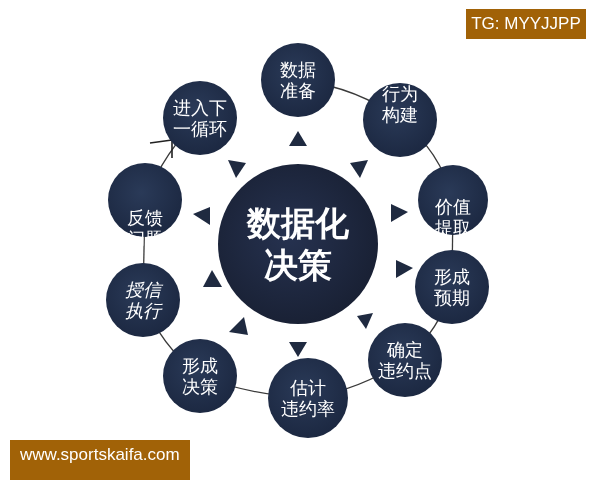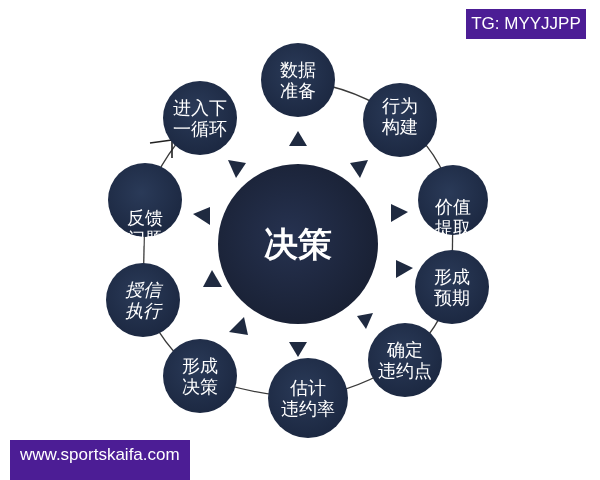--- a/index.html
+++ b/index.html
@@ -17,7 +17,7 @@
       font-size: 34px; line-height: 42px; transform: translate(-50%, -50%); white-space: nowrap;
     }
     .watermark {
-      position: absolute; background: #4c1d95; color: #ffffff;
+      position: absolute; background: #a16207; color: #ffffff;
       font-family: "Liberation Sans", sans-serif; font-size: 17px; line-height: 30px; padding: 0 10px;
     }
     #wm-top { left: 466px; top: 9px; width: 110px; height: 30px; text-align: center; padding: 0 5px; }

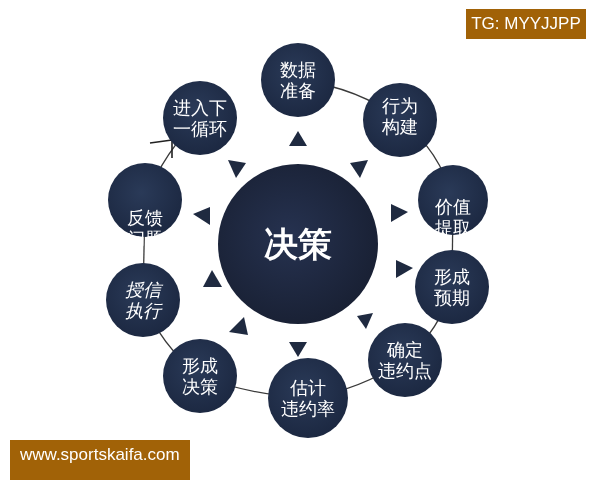--- a/index.html
+++ b/index.html
@@ -91,7 +91,7 @@
   <div>数据</div>
   <div>准备</div>
 </div>
-<div class="node-label" style="left:400px; top:116px;">
+<div class="node-label" style="left:400px; top:104px;">
   <div>行为</div>
   <div>构建</div>
 </div>

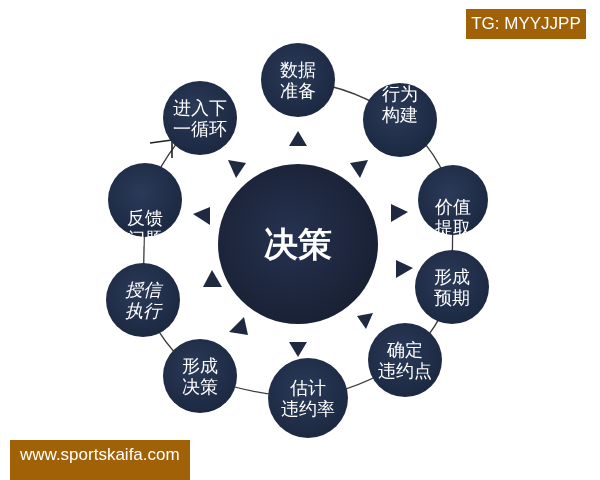--- a/index.html
+++ b/index.html
@@ -84,6 +84,7 @@
 </svg>
 
 <div class="center-label" style="left:298px; top:244px;">
+  <div>数据化</div>
   <div>决策</div>
 </div>
 

